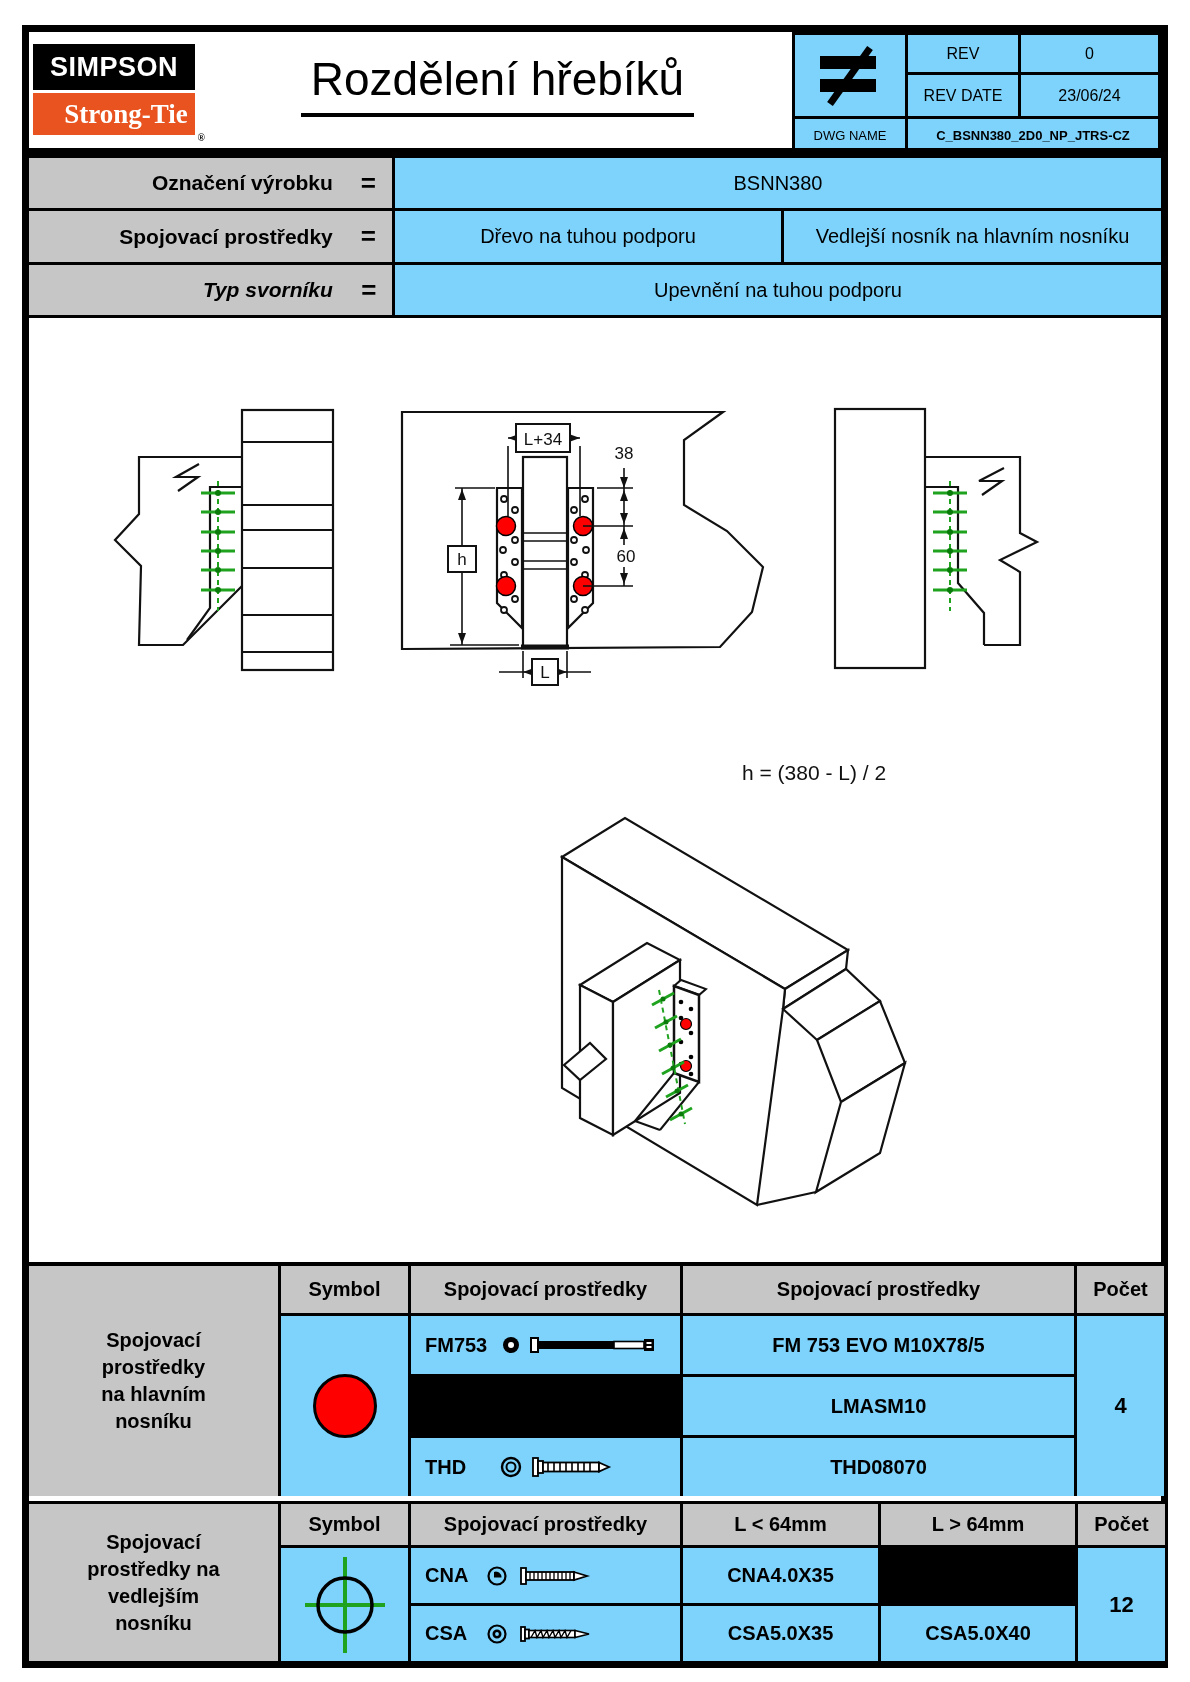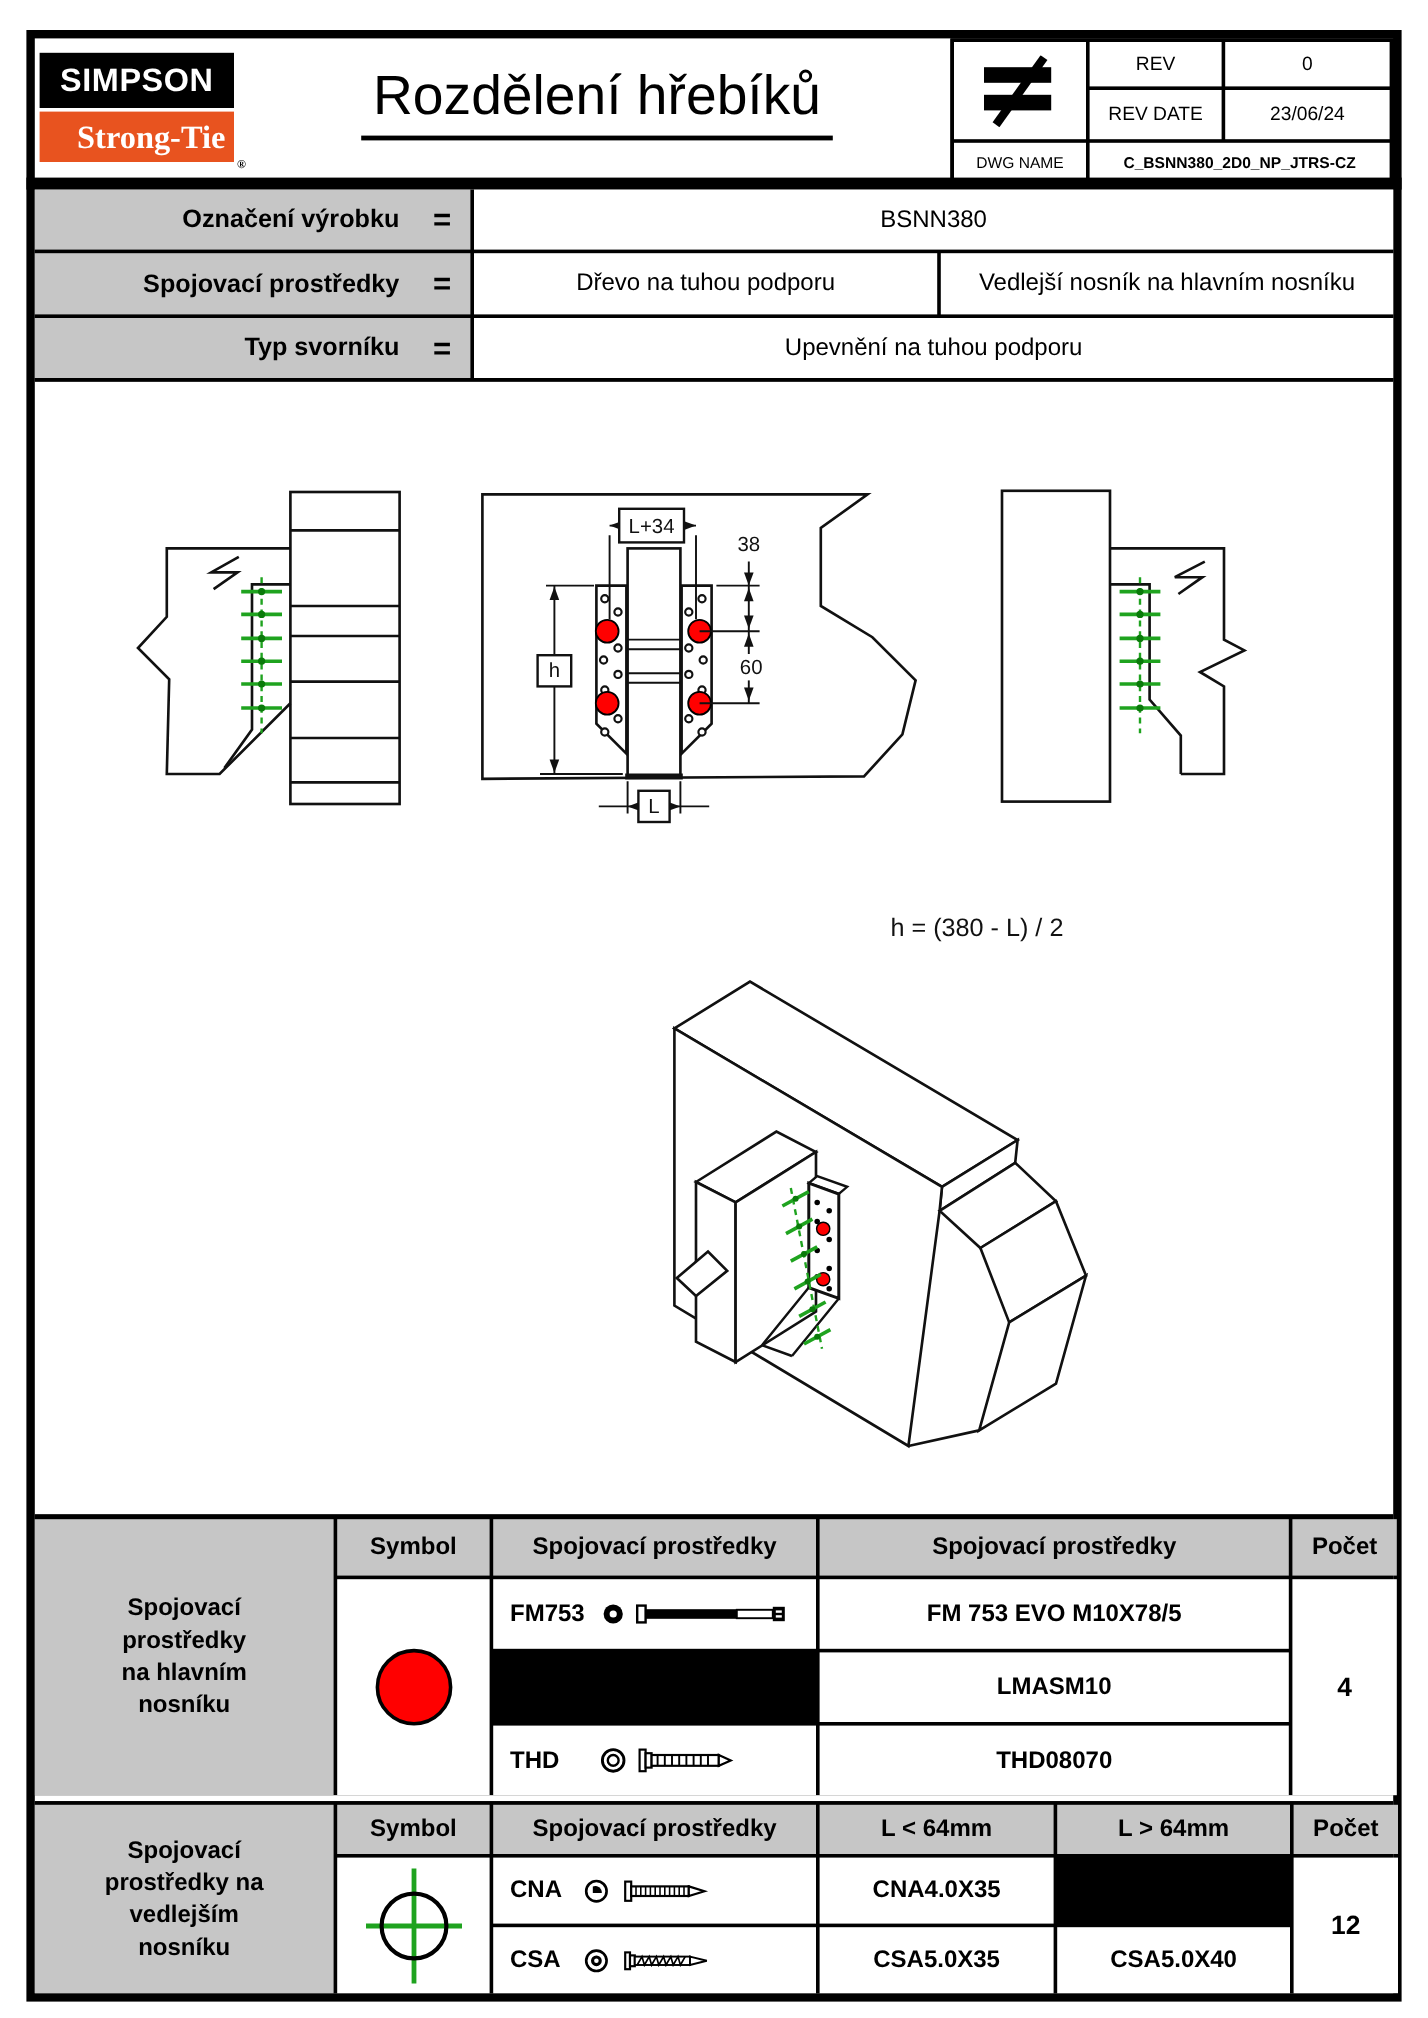--- a/index.html
+++ b/index.html
@@ -20,7 +20,7 @@
   .tblock{left:792px;top:32px;width:369px;height:116px;background:#000;display:grid;
           grid-template-columns:110px 110px 137px;grid-template-rows:37px 41px 32px;gap:3px;
           border:3px solid #000;box-sizing:content-box;}
-  .cell{background:#ffffff;display:flex;align-items:center;justify-content:center;}
+  .cell{background:#7dd3fc;display:flex;align-items:center;justify-content:center;}
   .gray{background:#c6c6c6;}
   .sep-header{left:22px;top:148px;width:1146px;height:10px;background:#000;}
   

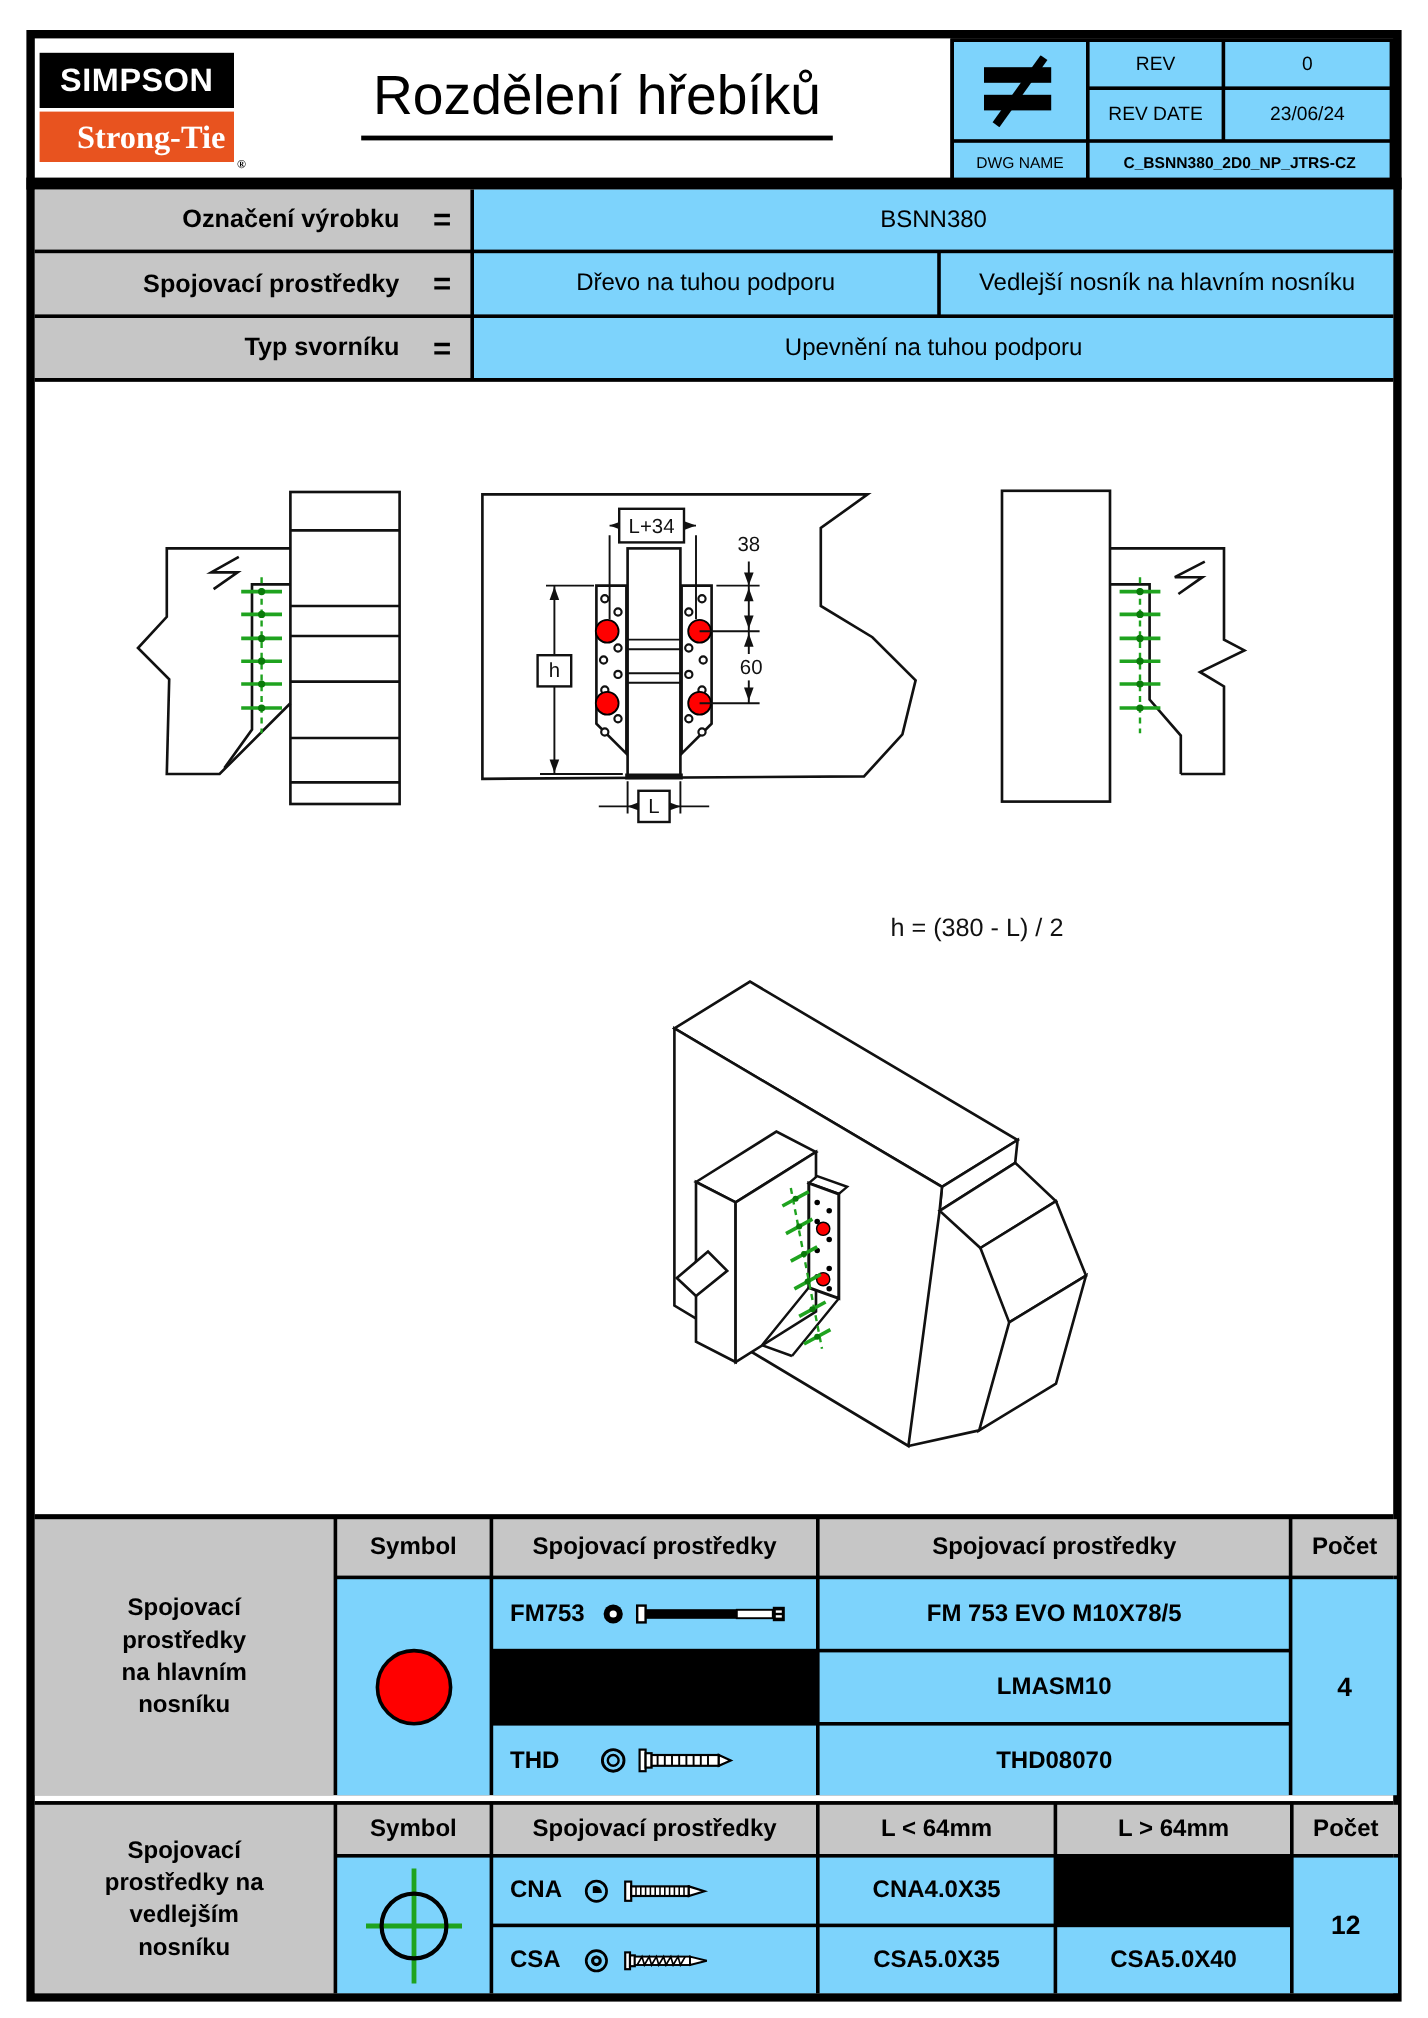--- a/index.html
+++ b/index.html
@@ -96,7 +96,7 @@
     <div class="cell info-val" style="grid-column:2;grid-row:2;">Dřevo na tuhou podporu</div>
     <div class="cell info-val" style="grid-column:3;grid-row:2;">Vedlejší nosník na hlavním nosníku</div>
 
-    <div class="cell gray info-label" style="grid-column:1;grid-row:3;">
+    <div class="cell gray info-label" style="grid-column:1;grid-row:3;font-style:italic;">
       <span>Typ svorníku</span>
       <span class="eq">=</span>
     </div>

